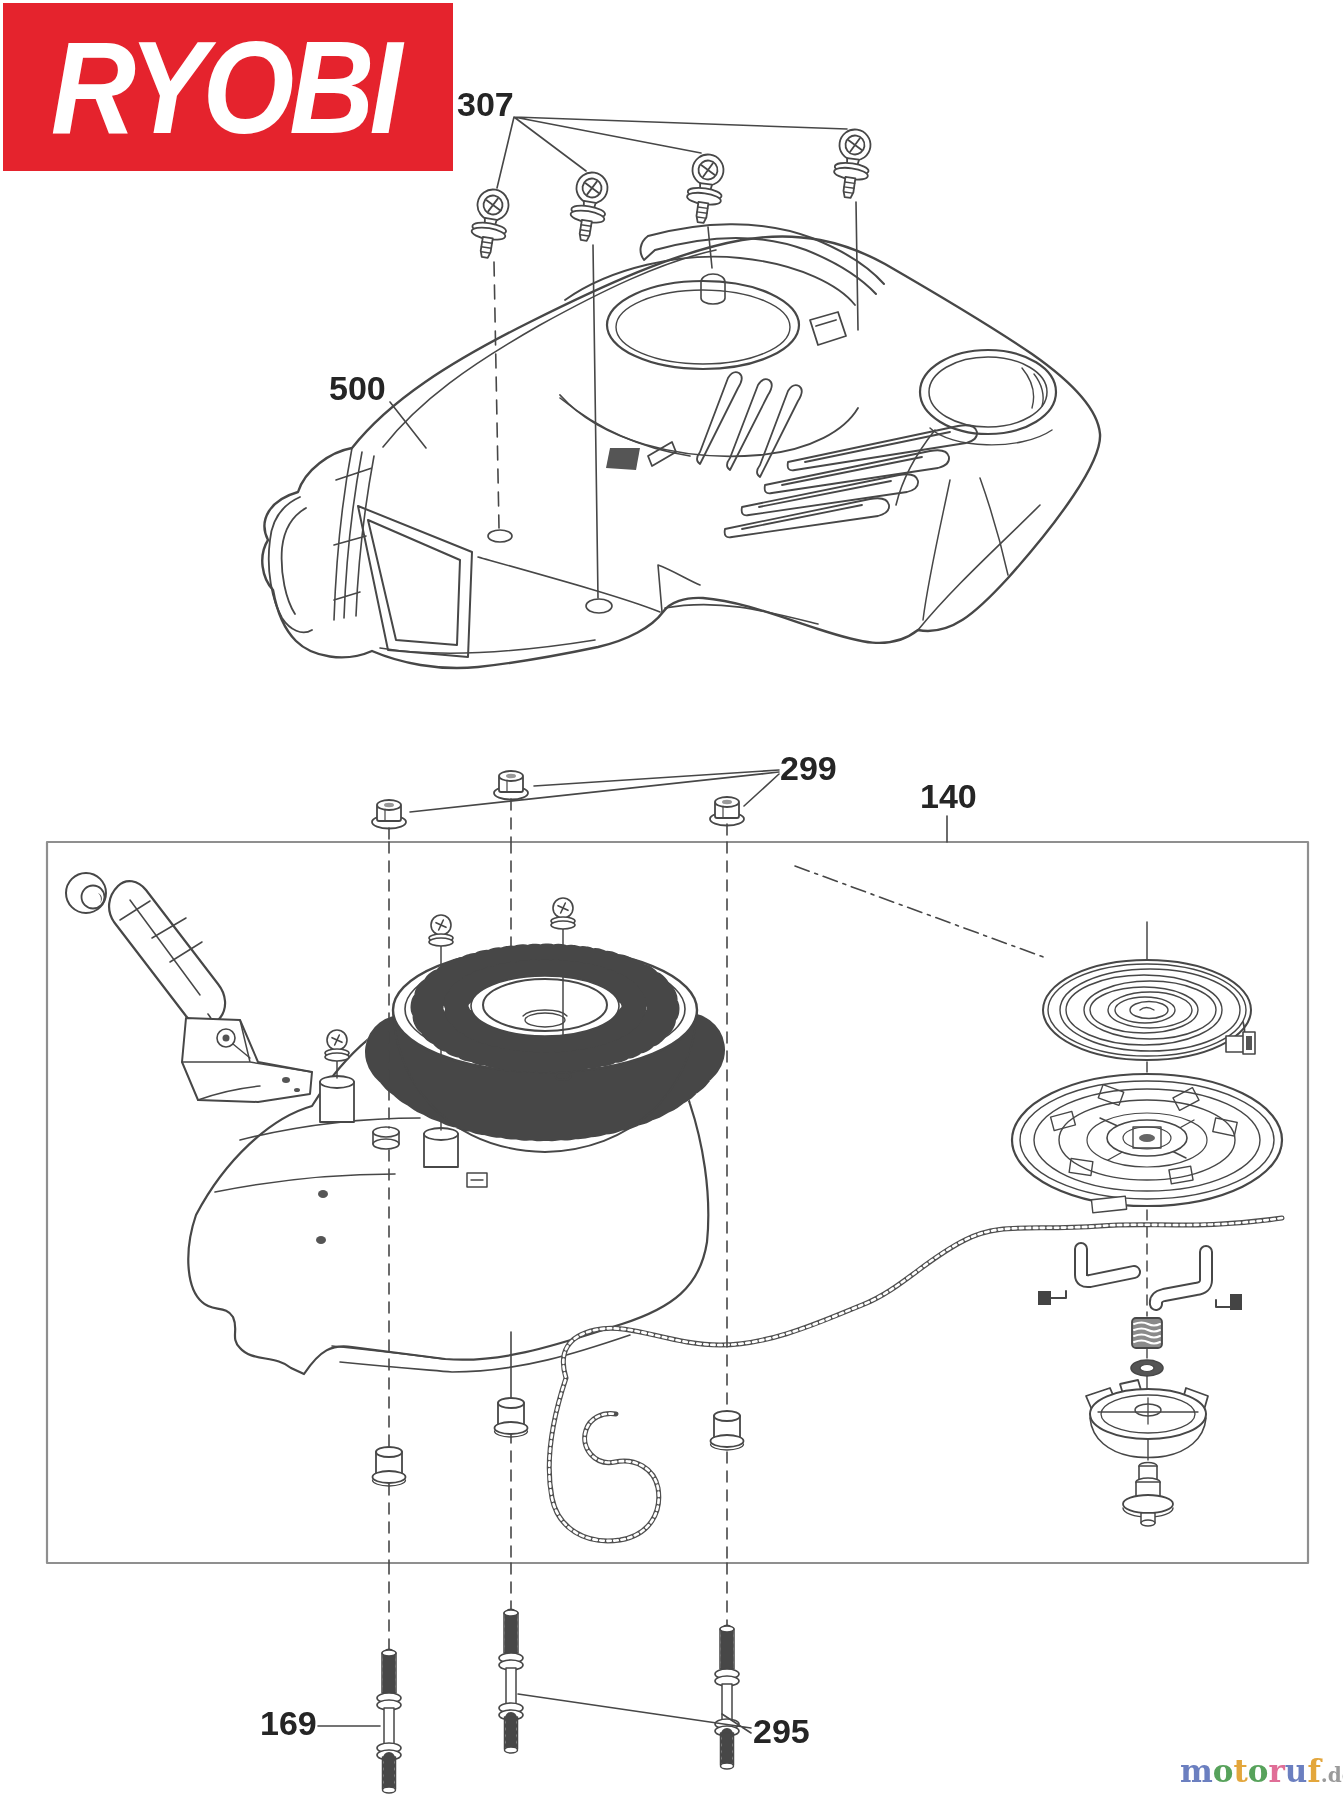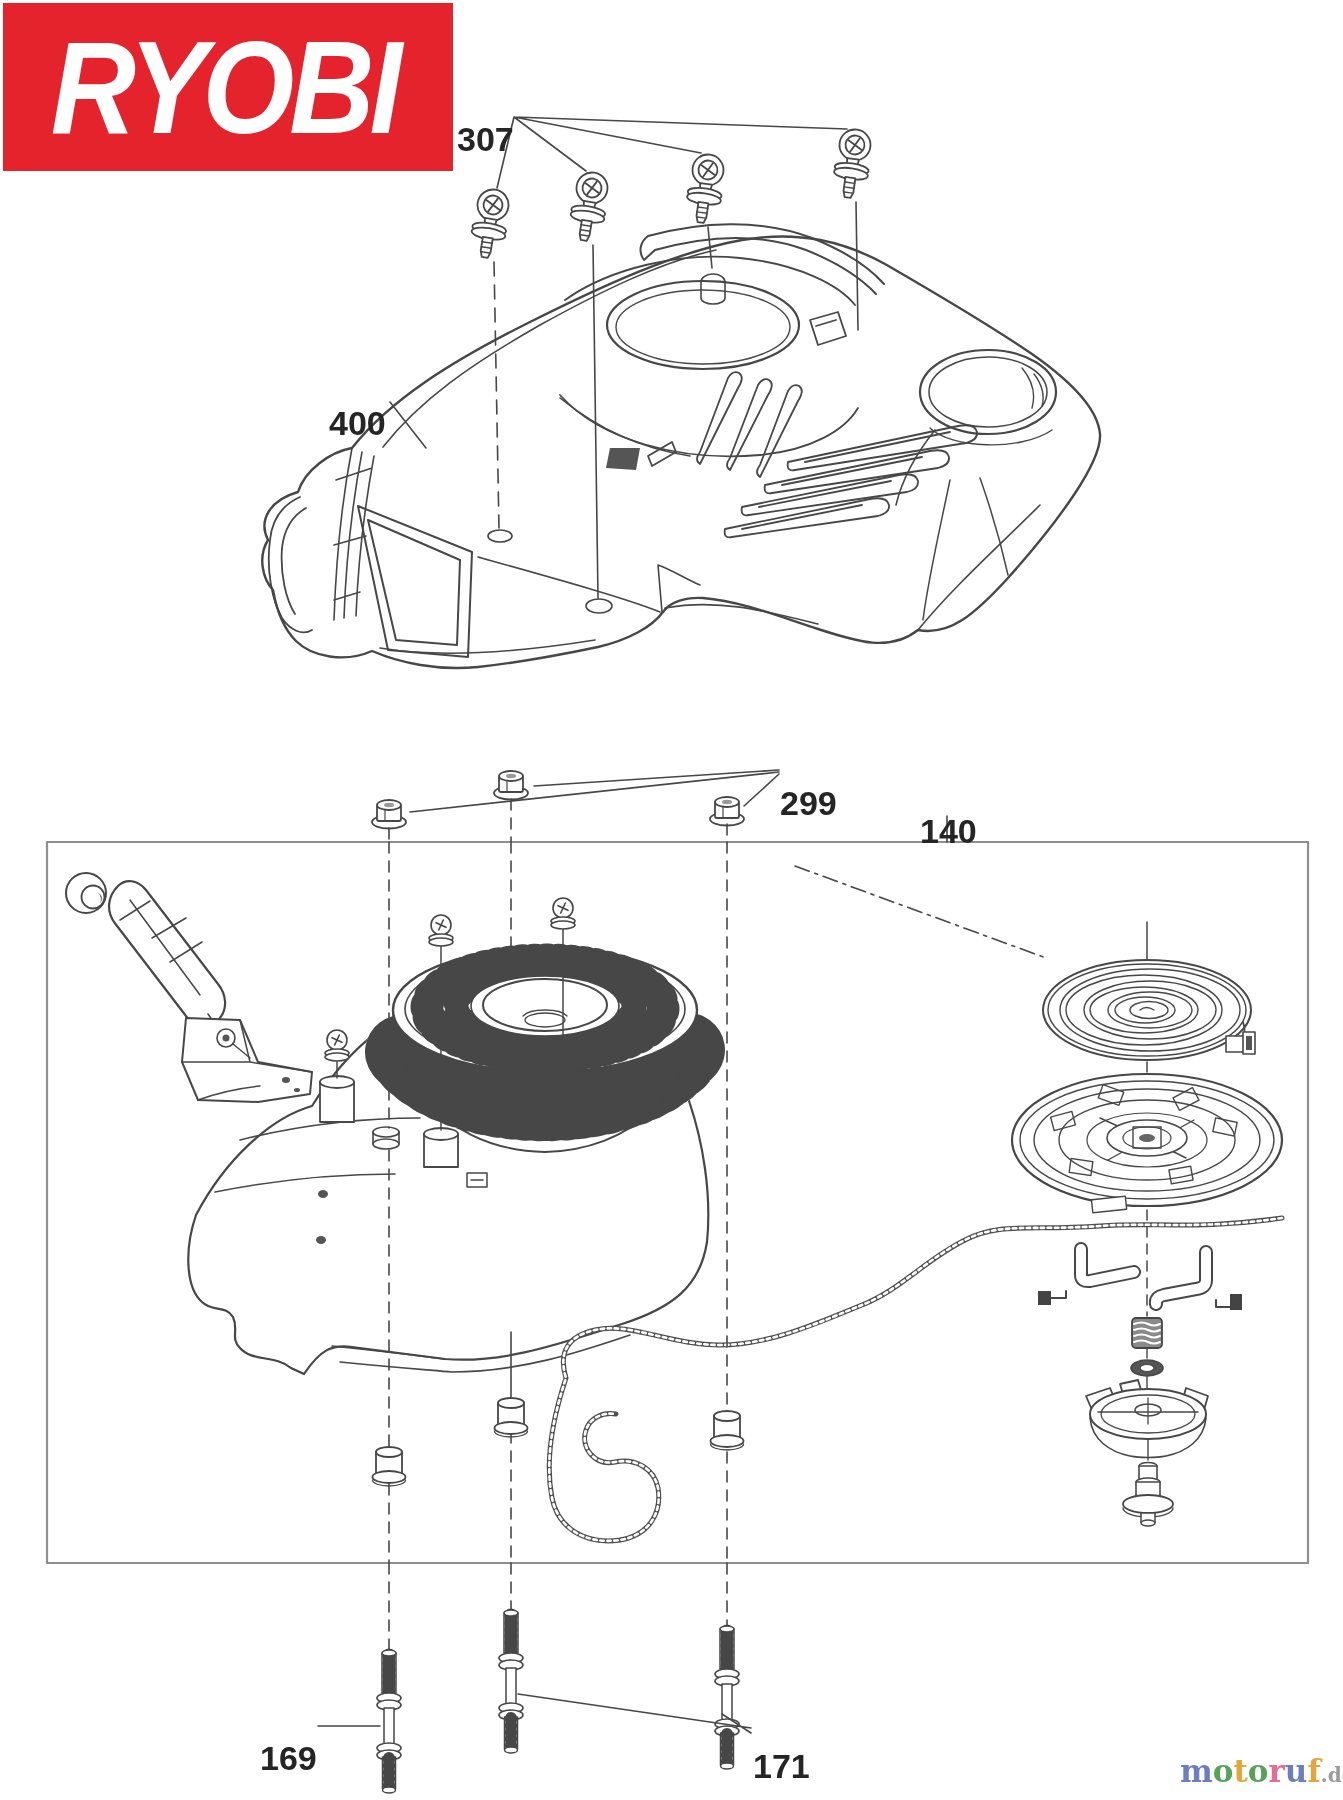--- a/index.html
+++ b/index.html
@@ -8,7 +8,7 @@
   .logo{position:absolute;left:3px;top:3px;width:450px;height:168px;display:flex;align-items:center;justify-content:center;}
   .logo-text{font-family:"Liberation Sans",sans-serif;font-style:italic;font-weight:700;font-size:118px;letter-spacing:-5px;transform:scaleY(1.12);line-height:1;padding-right:8px;}
   .art{position:absolute;left:0;top:0;}
-  .part-label{position:absolute;font-size:34px;font-weight:600;color:#252525;line-height:1;letter-spacing:0px;margin-top:35px;}
+  .part-label{position:absolute;font-size:34px;font-weight:600;color:#252525;line-height:1;letter-spacing:0px;}
   .watermark{position:absolute;left:1180px;top:1756px;font-family:"DejaVu Serif","Liberation Serif",serif;font-weight:700;font-size:31px;line-height:1;white-space:nowrap;}
   .watermark .wm-suffix{font-size:20px;font-weight:700;}
 </style>

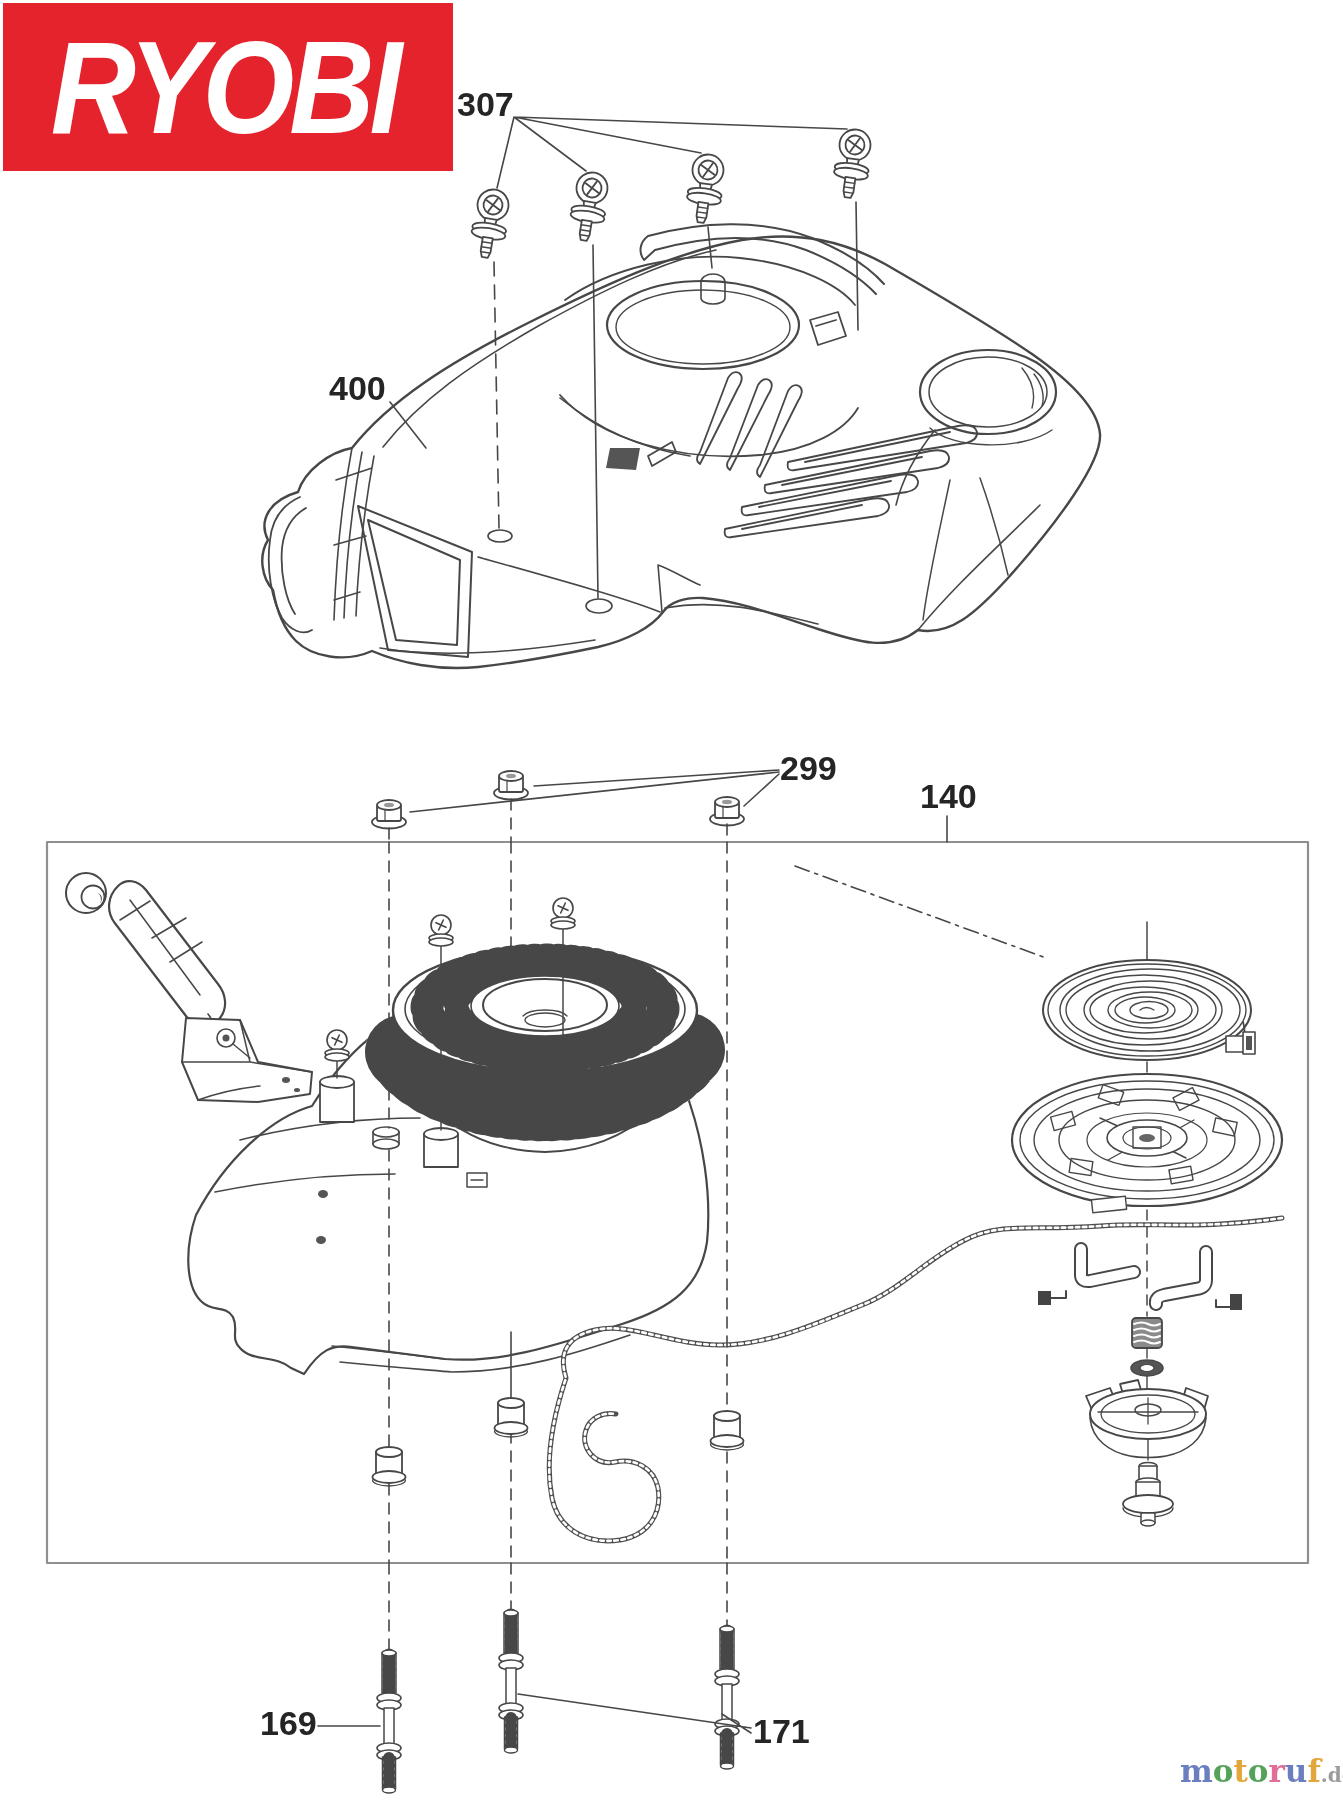--- a/index.html
+++ b/index.html
@@ -346,7 +346,7 @@
   </svg>
 
   <div class="part-label" style="left:457px;top:87px;">307</div>
-  <div class="part-label" style="left:329px;top:371px;">400</div>
+  <div class="part-label" style="left:329px;top:371px;">500</div>
   <div class="part-label" style="left:780px;top:751px;text-align:center;">299</div>
   <div class="part-label" style="left:920px;top:779px;">140</div>
   <div class="part-label" style="left:260px;top:1706px;">169</div>

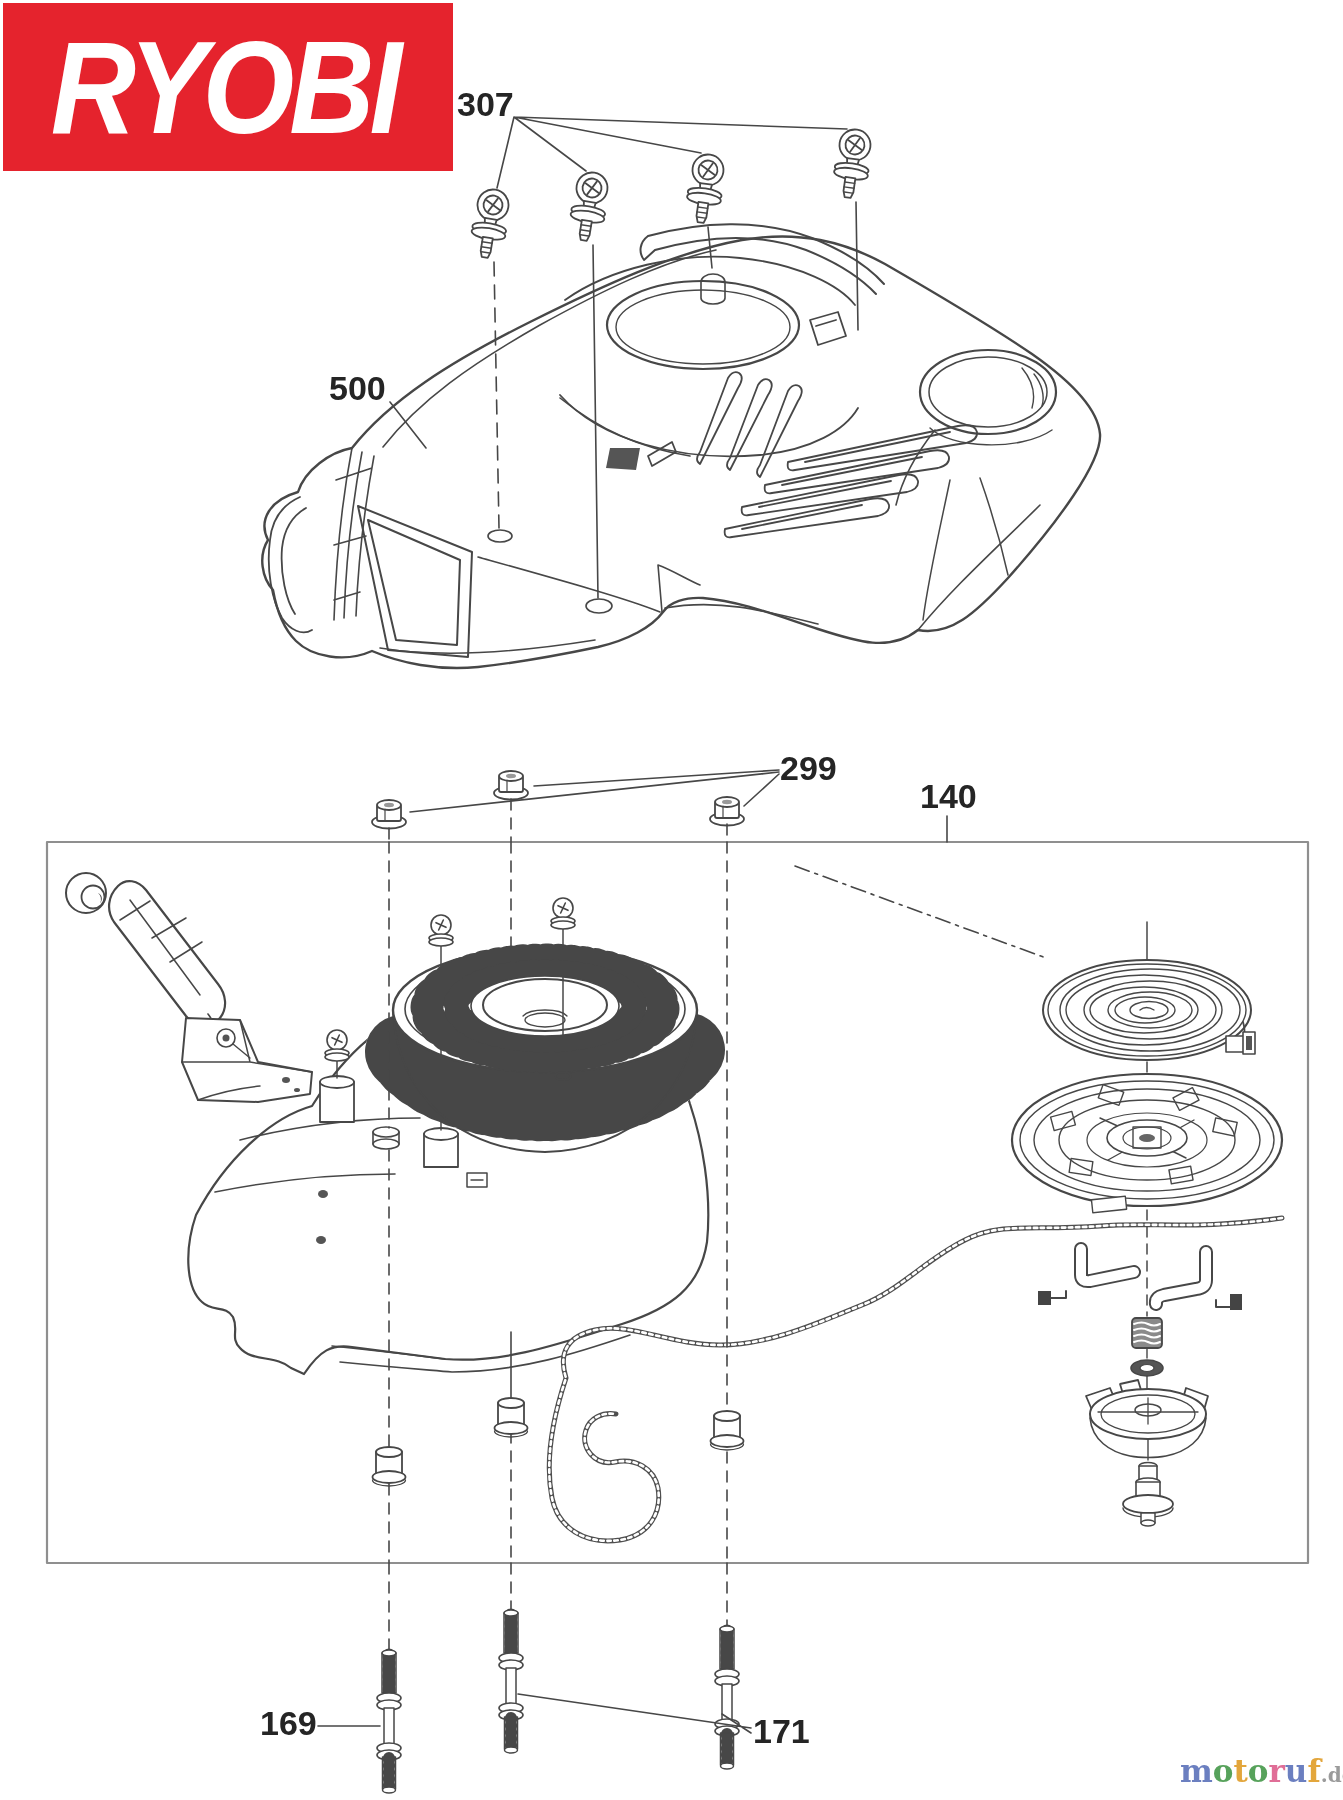--- a/index.html
+++ b/index.html
@@ -350,7 +350,7 @@
   <div class="part-label" style="left:780px;top:751px;text-align:center;">299</div>
   <div class="part-label" style="left:920px;top:779px;">140</div>
   <div class="part-label" style="left:260px;top:1706px;">169</div>
-  <div class="part-label" style="left:753px;top:1714px;">171</div>
+  <div class="part-label" style="left:753px;top:1714px;">295</div>
 
   <div class="watermark">
     <span style="color: rgb(107, 127, 192);">m</span><span style="color: rgb(87, 162, 91);">o</span><span style="color: rgb(227, 166, 60);">t</span><span style="color: rgb(87, 162, 91);">o</span><span style="color: rgb(224, 110, 151);">r</span><span style="color: rgb(107, 127, 192);">u</span><span style="color: rgb(227, 166, 60);">f</span><span class="wm-suffix" style="color: rgb(155, 155, 155);">.de</span>

